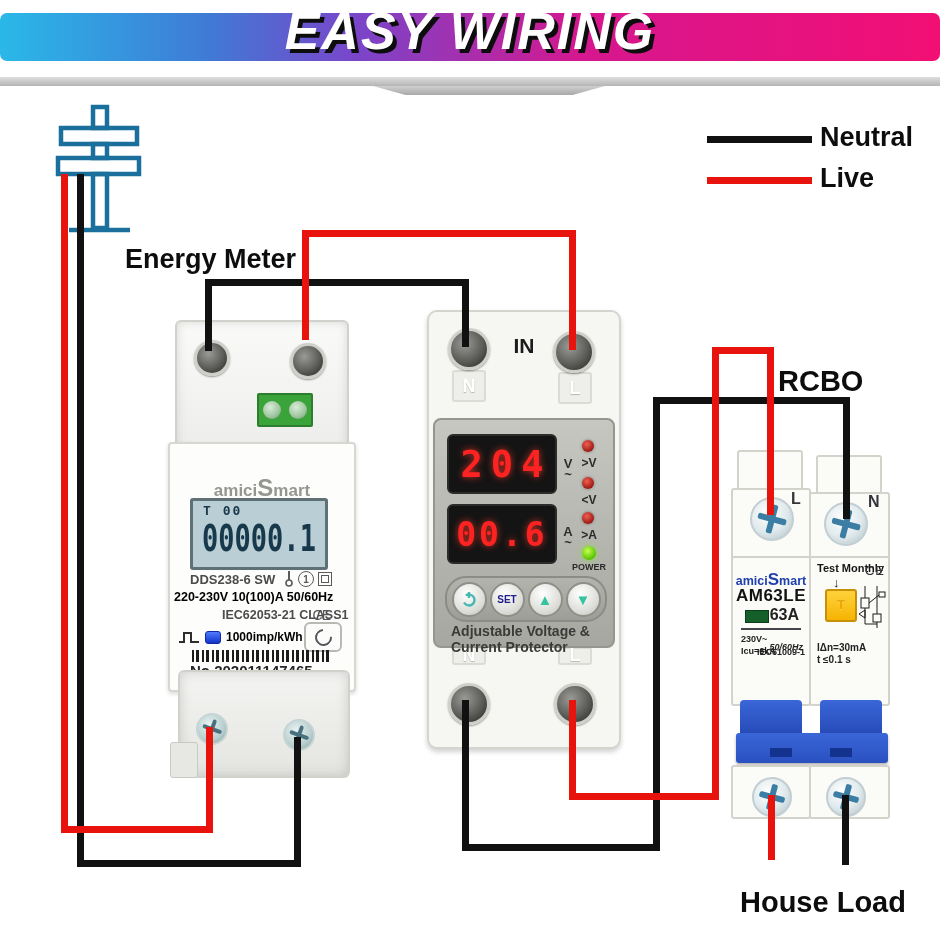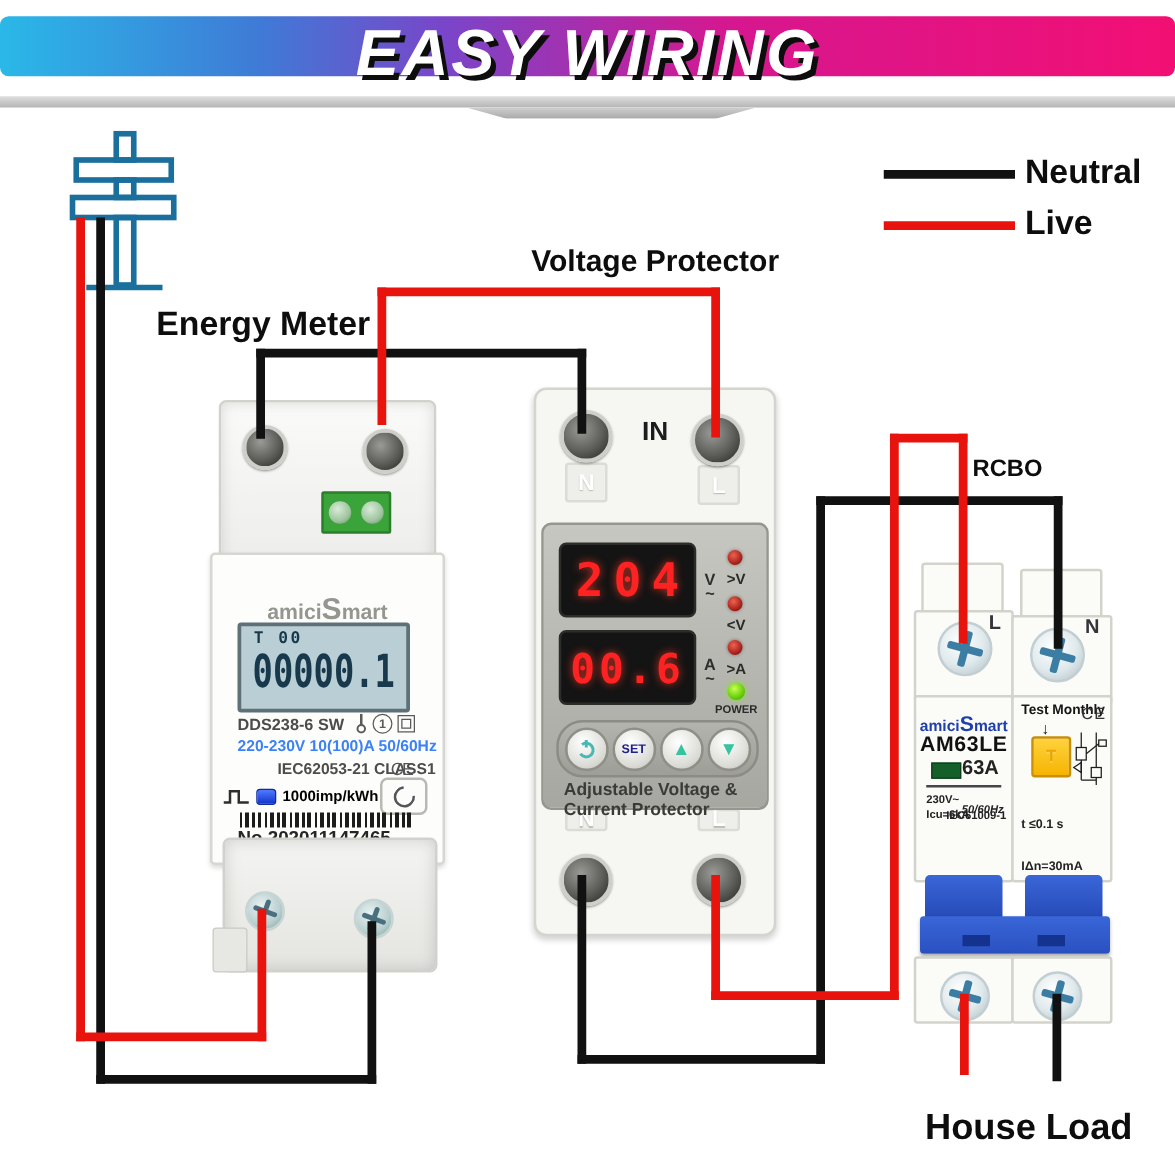--- a/index.html
+++ b/index.html
@@ -9,7 +9,7 @@
   
   .banner{position:absolute;left:0;top:13px;width:940px;height:48px;border-radius:7px;
           background:linear-gradient(90deg,#2ab8e8 0%,#3f7bd6 22%,#7a45c9 38%,#d6178f 62%,#f20f74 100%);
-          display:flex;align-items:flex-start;justify-content:center;}
+          display:flex;align-items:flex-end;justify-content:center;}
   .banner-title{color:#fff;font-size:52px;font-weight:bold;font-style:italic;letter-spacing:2px;
           text-shadow:4px 4px 0 #0d0d0d;}
   .banner-ribbon{position:absolute;left:0;top:77px;width:940px;height:9px;

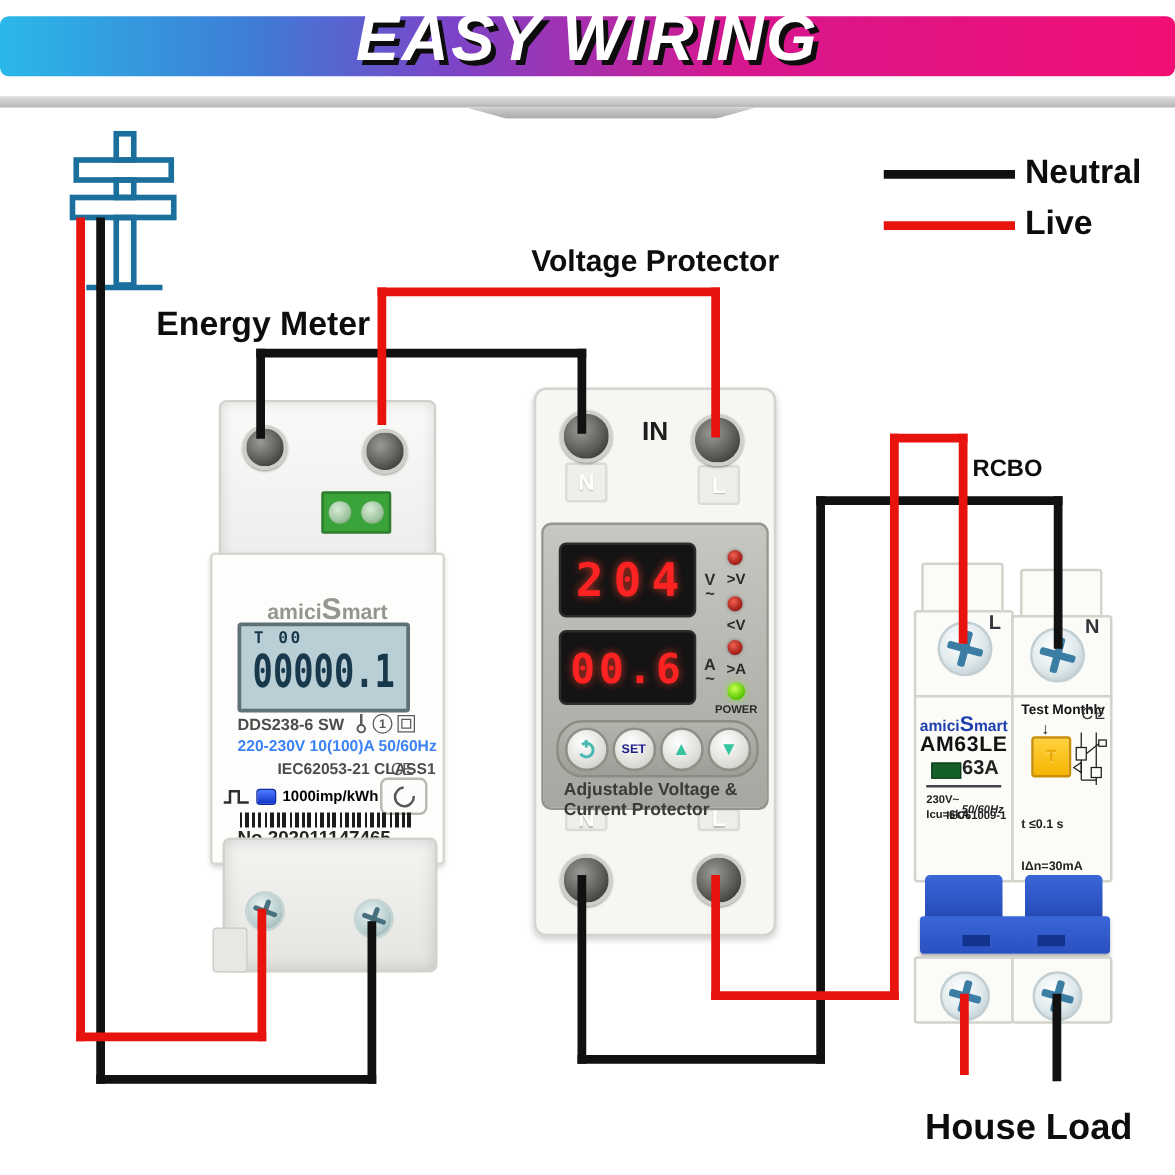--- a/index.html
+++ b/index.html
@@ -357,7 +357,6 @@
   <div class="wire red" style="left:768px;top:795px;width:7px;height:65px;"></div>
 
   <div class="lbl" style="left:125px;top:244px;font-size:27px;">Energy Meter</div>
-  <div class="lbl" style="left:425px;top:196px;font-size:24px;">Voltage Protector</div>
   <div class="lbl" style="left:778px;top:365px;font-size:19px;">RCBO</div>
   <div class="lbl" style="left:740px;top:886px;font-size:29px;">House Load</div>
 

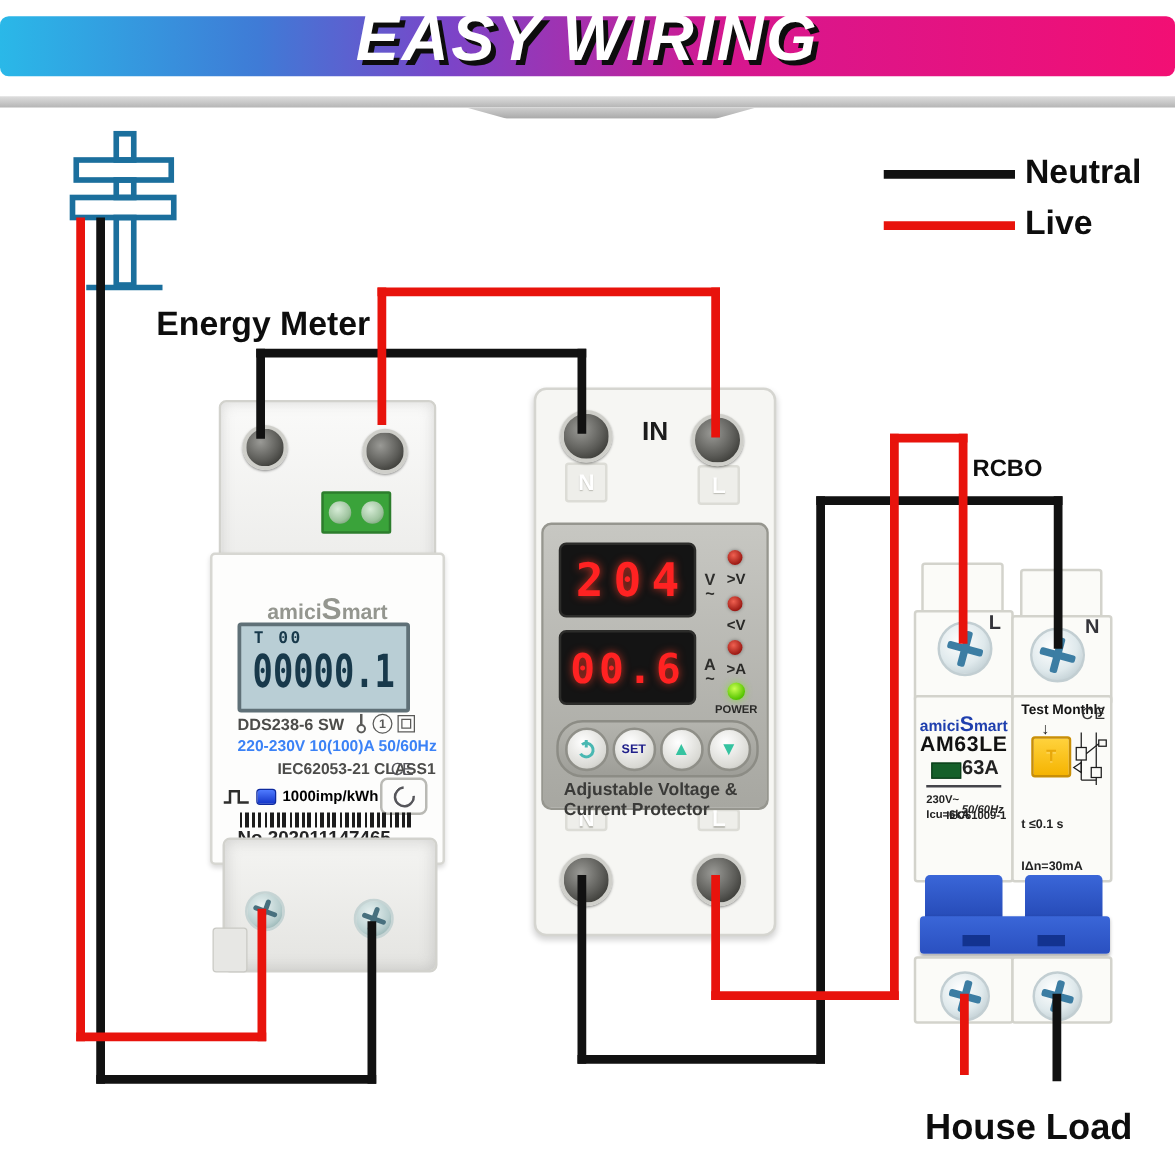--- a/index.html
+++ b/index.html
@@ -357,7 +357,7 @@
   <div class="wire red" style="left:768px;top:795px;width:7px;height:65px;"></div>
 
   <div class="lbl" style="left:125px;top:244px;font-size:27px;">Energy Meter</div>
-  <div class="lbl" style="left:778px;top:365px;font-size:19px;">RCBO</div>
+  <div class="lbl" style="left:778px;top:365px;font-size:29px;">RCBO</div>
   <div class="lbl" style="left:740px;top:886px;font-size:29px;">House Load</div>
 
 </div>

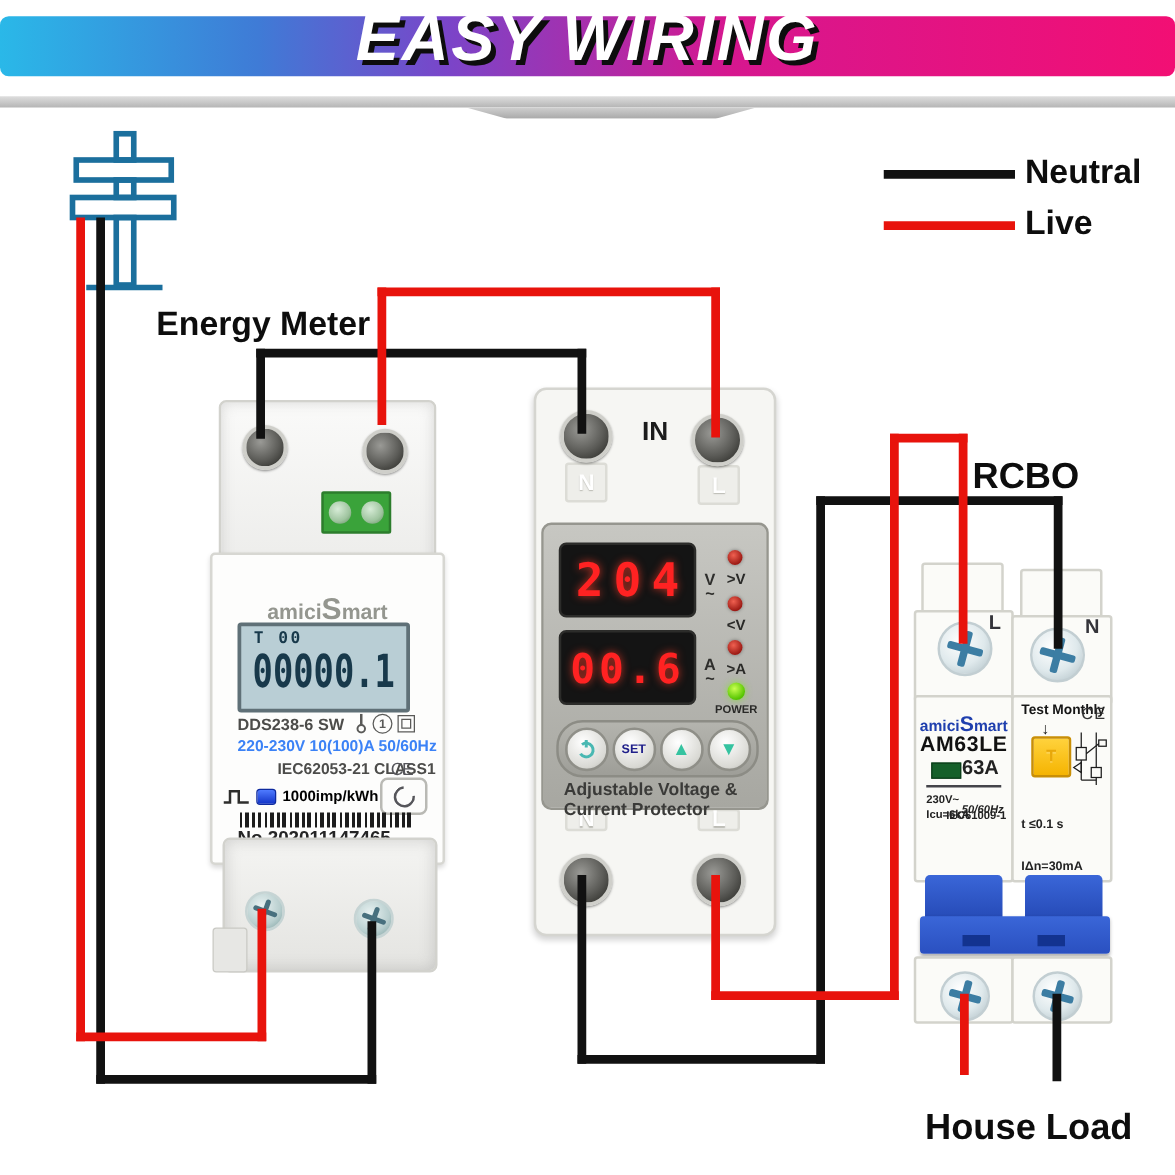--- a/index.html
+++ b/index.html
@@ -72,7 +72,7 @@
           display:flex;align-items:center;justify-content:center;font-weight:bold;}
   .icon-sq{width:12px;height:12px;border:1.5px solid #5a5a58;display:flex;align-items:center;justify-content:center;}
   .icon-sq i{width:6px;height:6px;border:1.5px solid #5a5a58;display:block;}
-  .em-ratings{left:20px;top:146px;font-size:12.5px;color:#3b82f6;}
+  .em-ratings{left:4px;top:146px;font-size:12.5px;color:#000000;}
   .em-standard{left:20px;top:164px;font-size:12.5px;margin-left:32px;}
   .em-ce{position:absolute;right:24px;top:163px;font-size:14px;color:#55555a;font-weight:normal;letter-spacing:-1px;}
   .em-pulse-row{position:absolute;left:8px;top:182px;width:170px;height:22px;display:flex;align-items:center;gap:5px;}

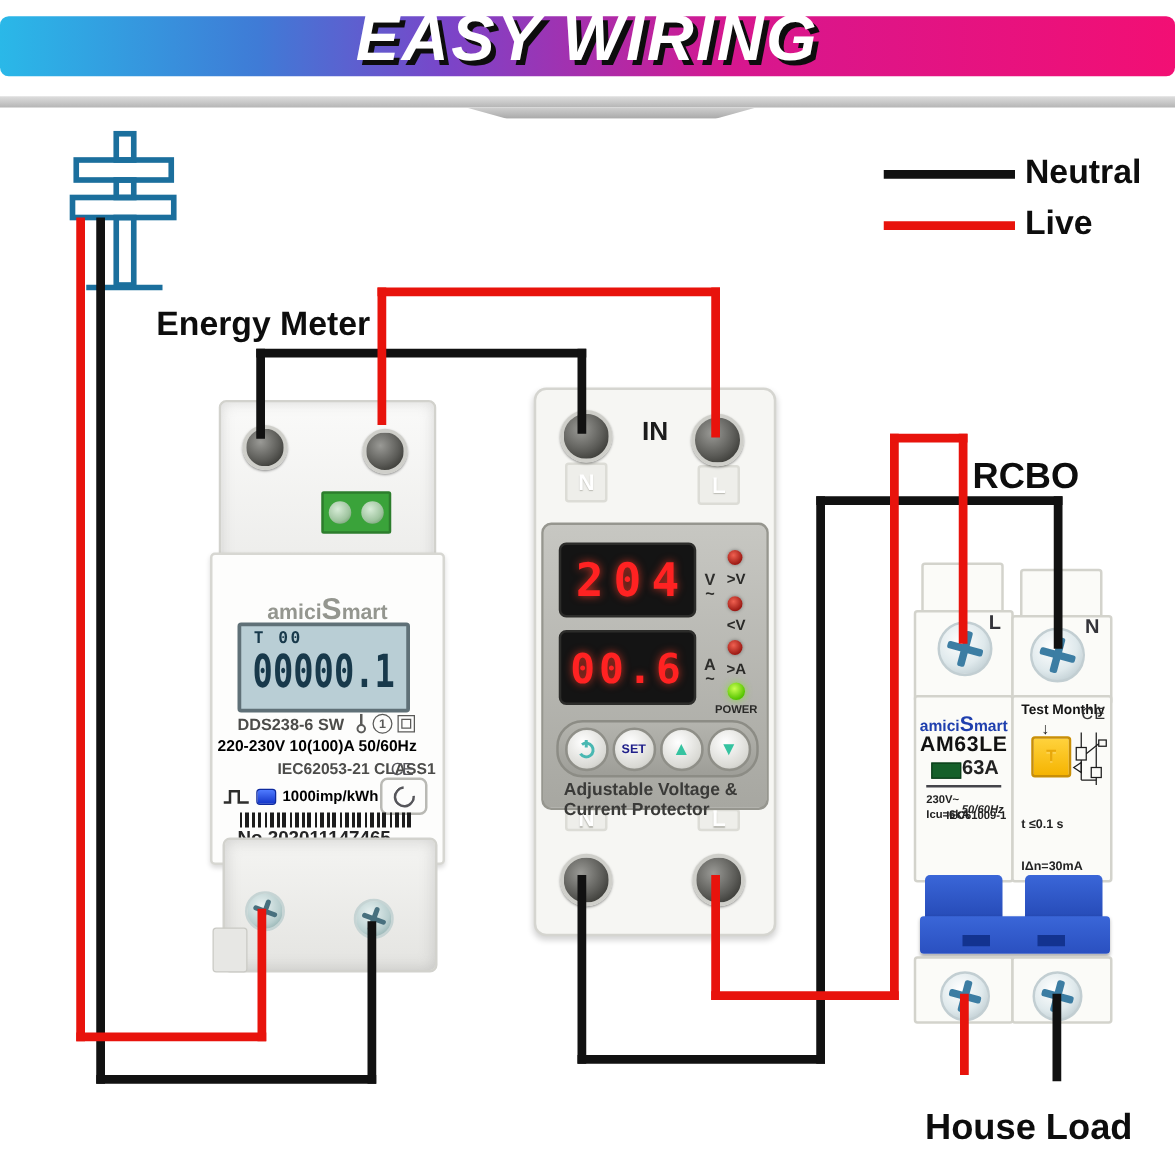--- a/index.html
+++ b/index.html
@@ -312,7 +312,7 @@
       <line x1="8" y1="40" x2="20" y2="40"></line>
         <line x1="20" y1="38" x2="20" y2="44"></line>
     </svg>
-    <div class="rc-small" style="left:6px;top:84px;font-size:10px;margin-top:46px;">IΔn=30mA</div>
+    <div class="rc-small" style="left:6px;top:84px;font-size:10px;">IΔn=30mA</div>
     <div class="rc-small" style="left:6px;top:96px;font-size:10px;">t ≤0.1 s</div>
   </div>
 

